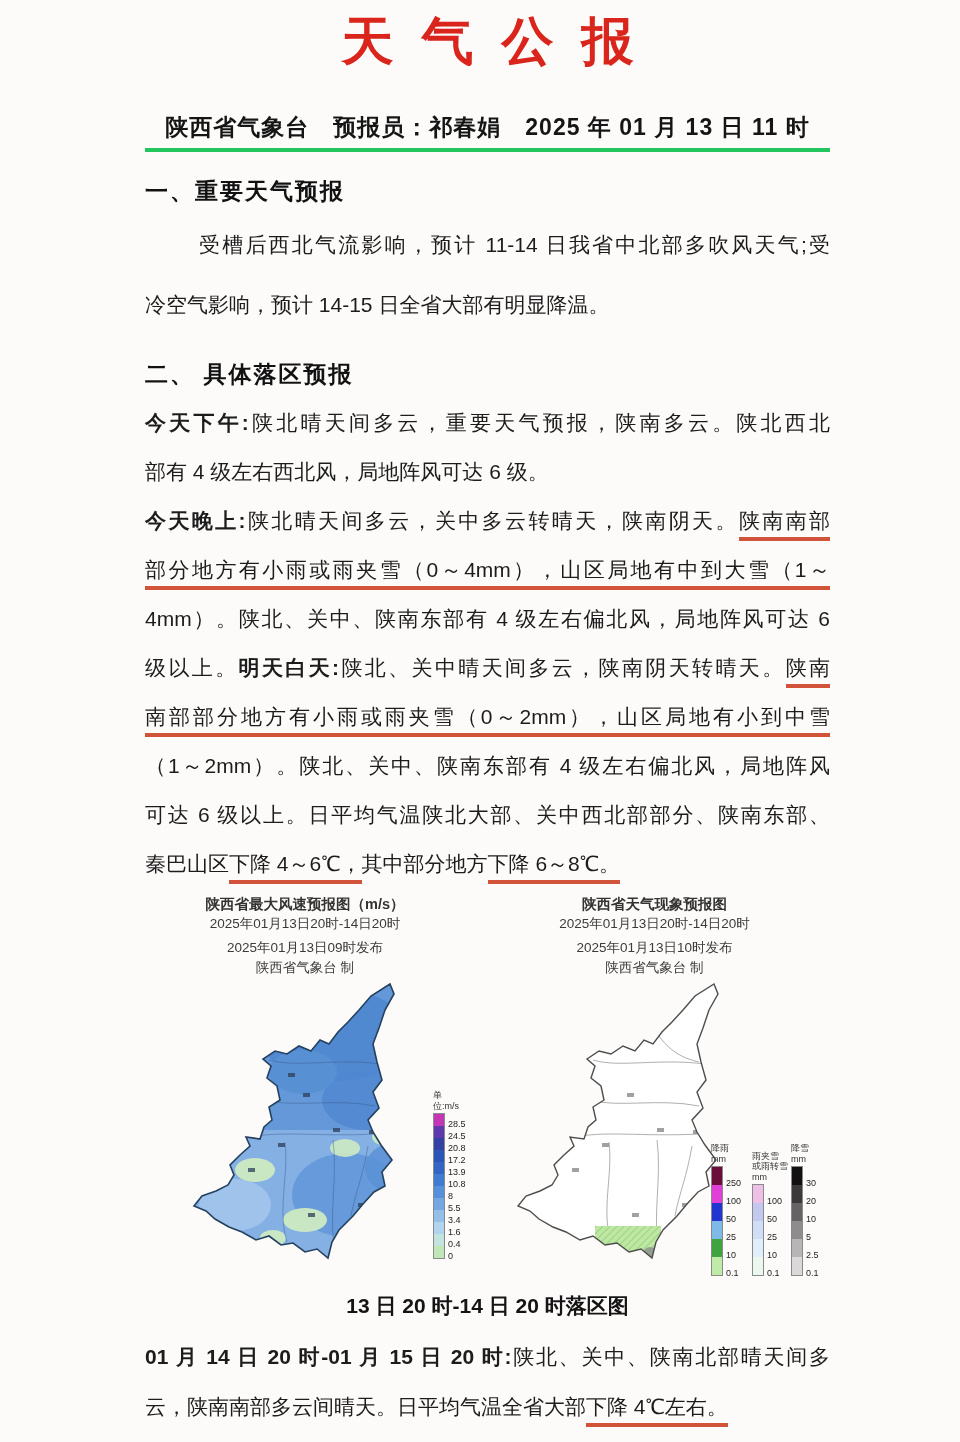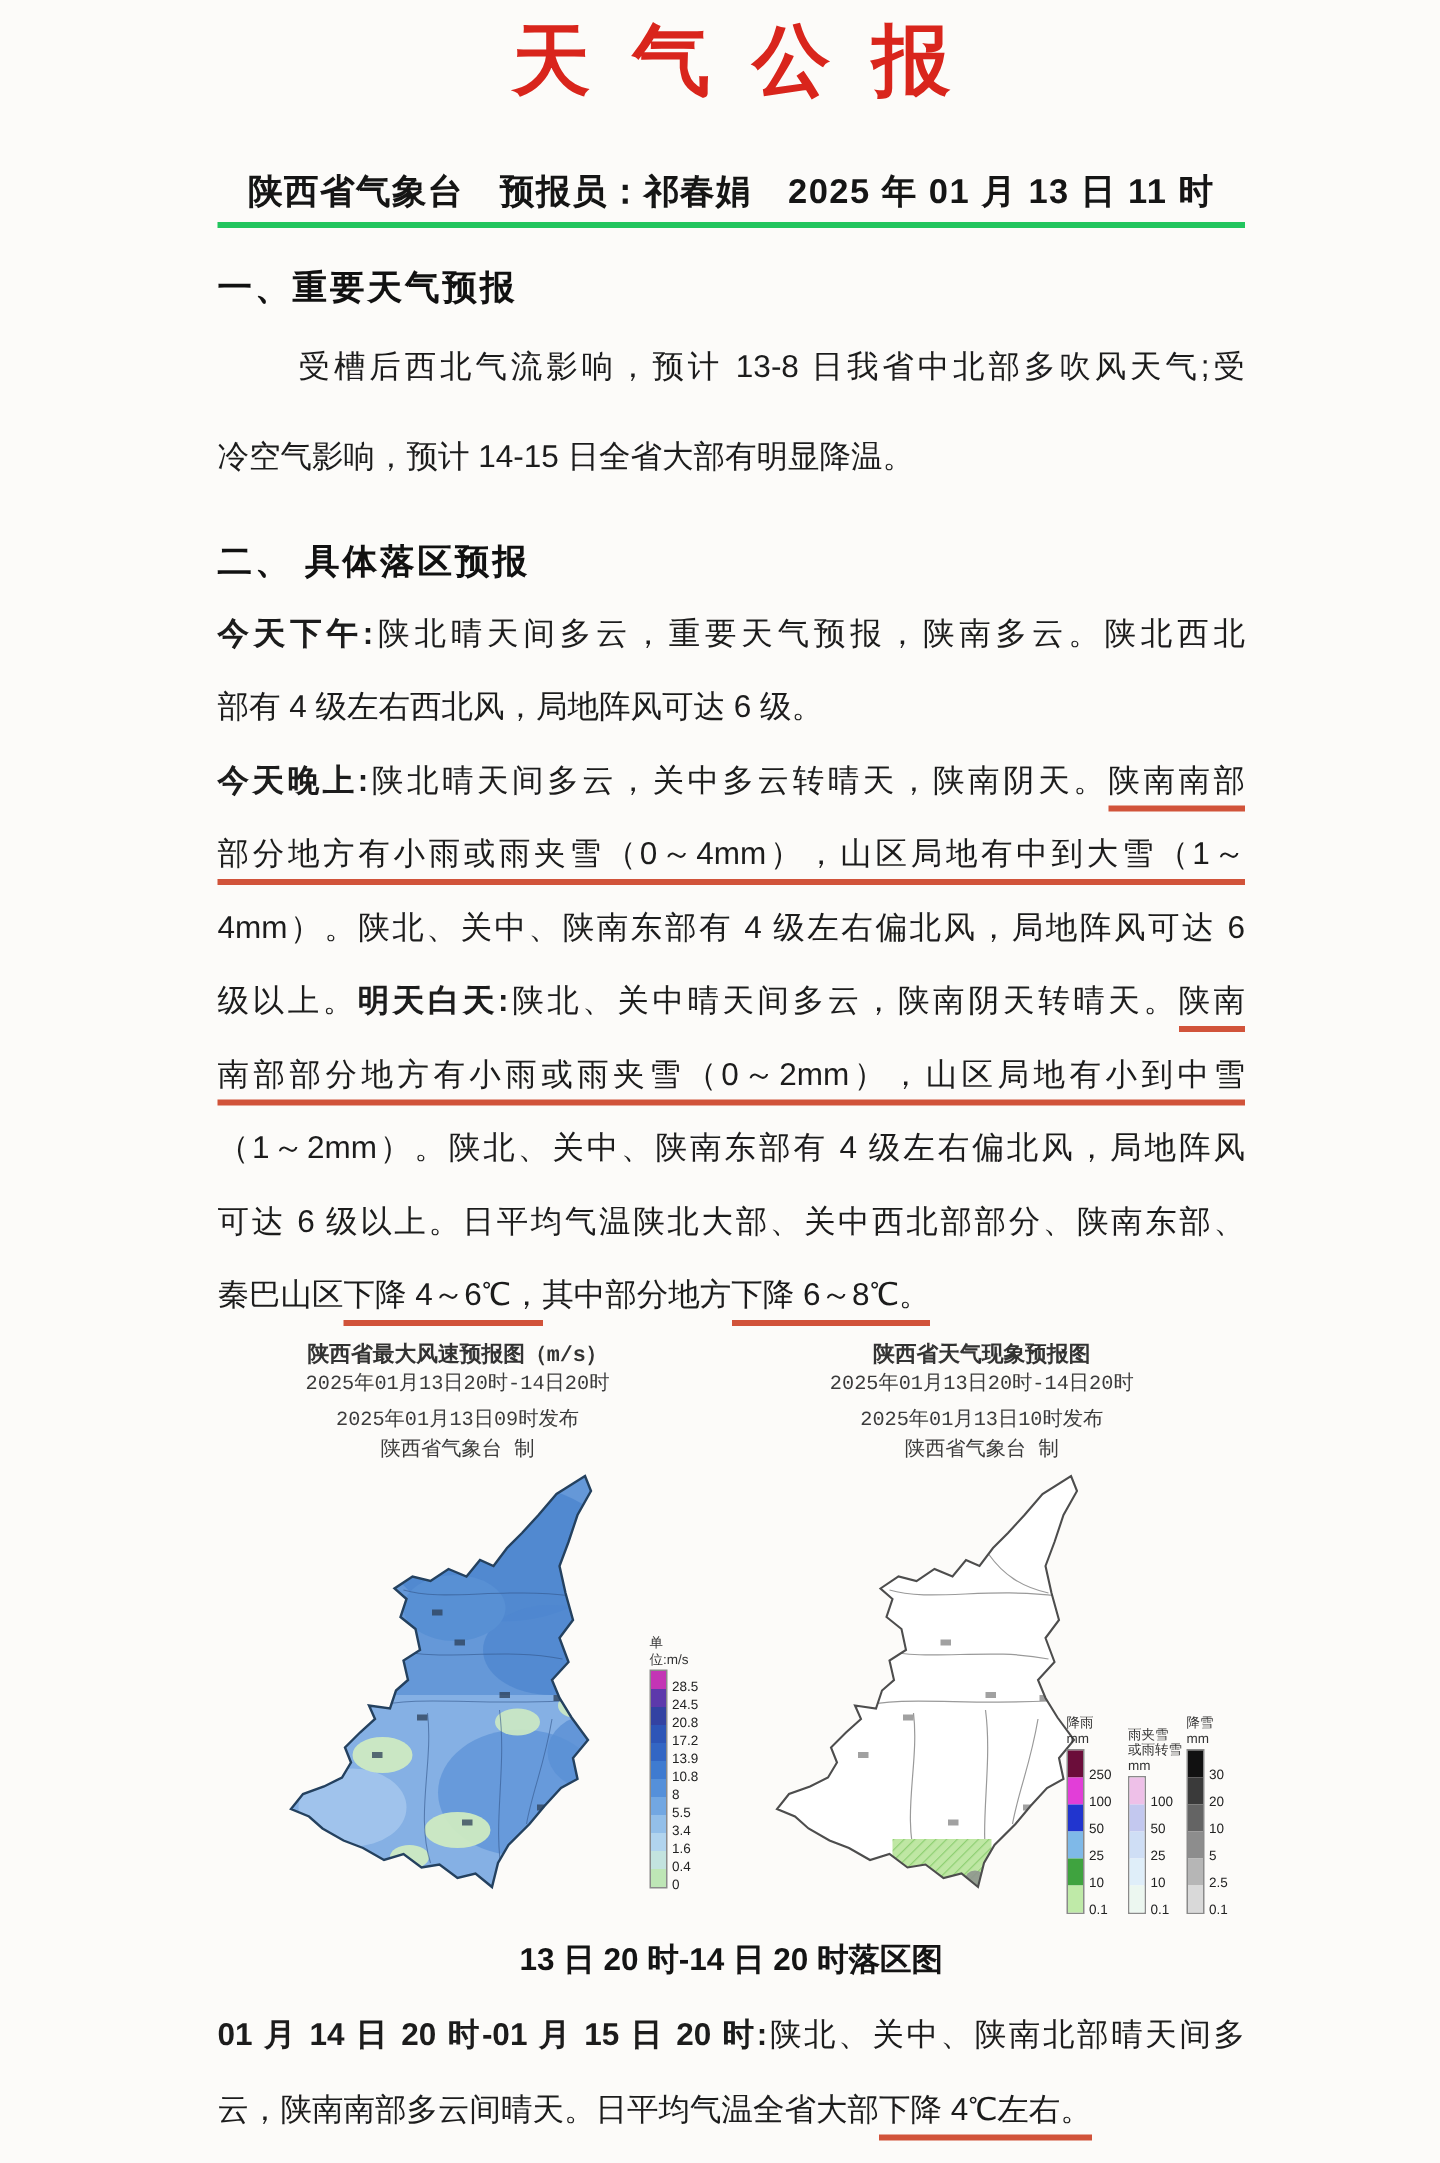--- a/index.html
+++ b/index.html
@@ -50,7 +50,7 @@
 
     <div class="h2">一、重要天气预报</div>
     <div class="para intro">
-        <div class="tline jl ind"><span>受槽后西北气流影响，预计 13-8 日我省中北部多吹风天气;受</span></div>
+        <div class="tline jl ind"><span>受槽后西北气流影响，预计 11-14 日我省中北部多吹风天气;受</span></div>
         <div class="tline"><span>冷空气影响，预计 14-15 日全省大部有明显降温。</span></div>
       </div>
 

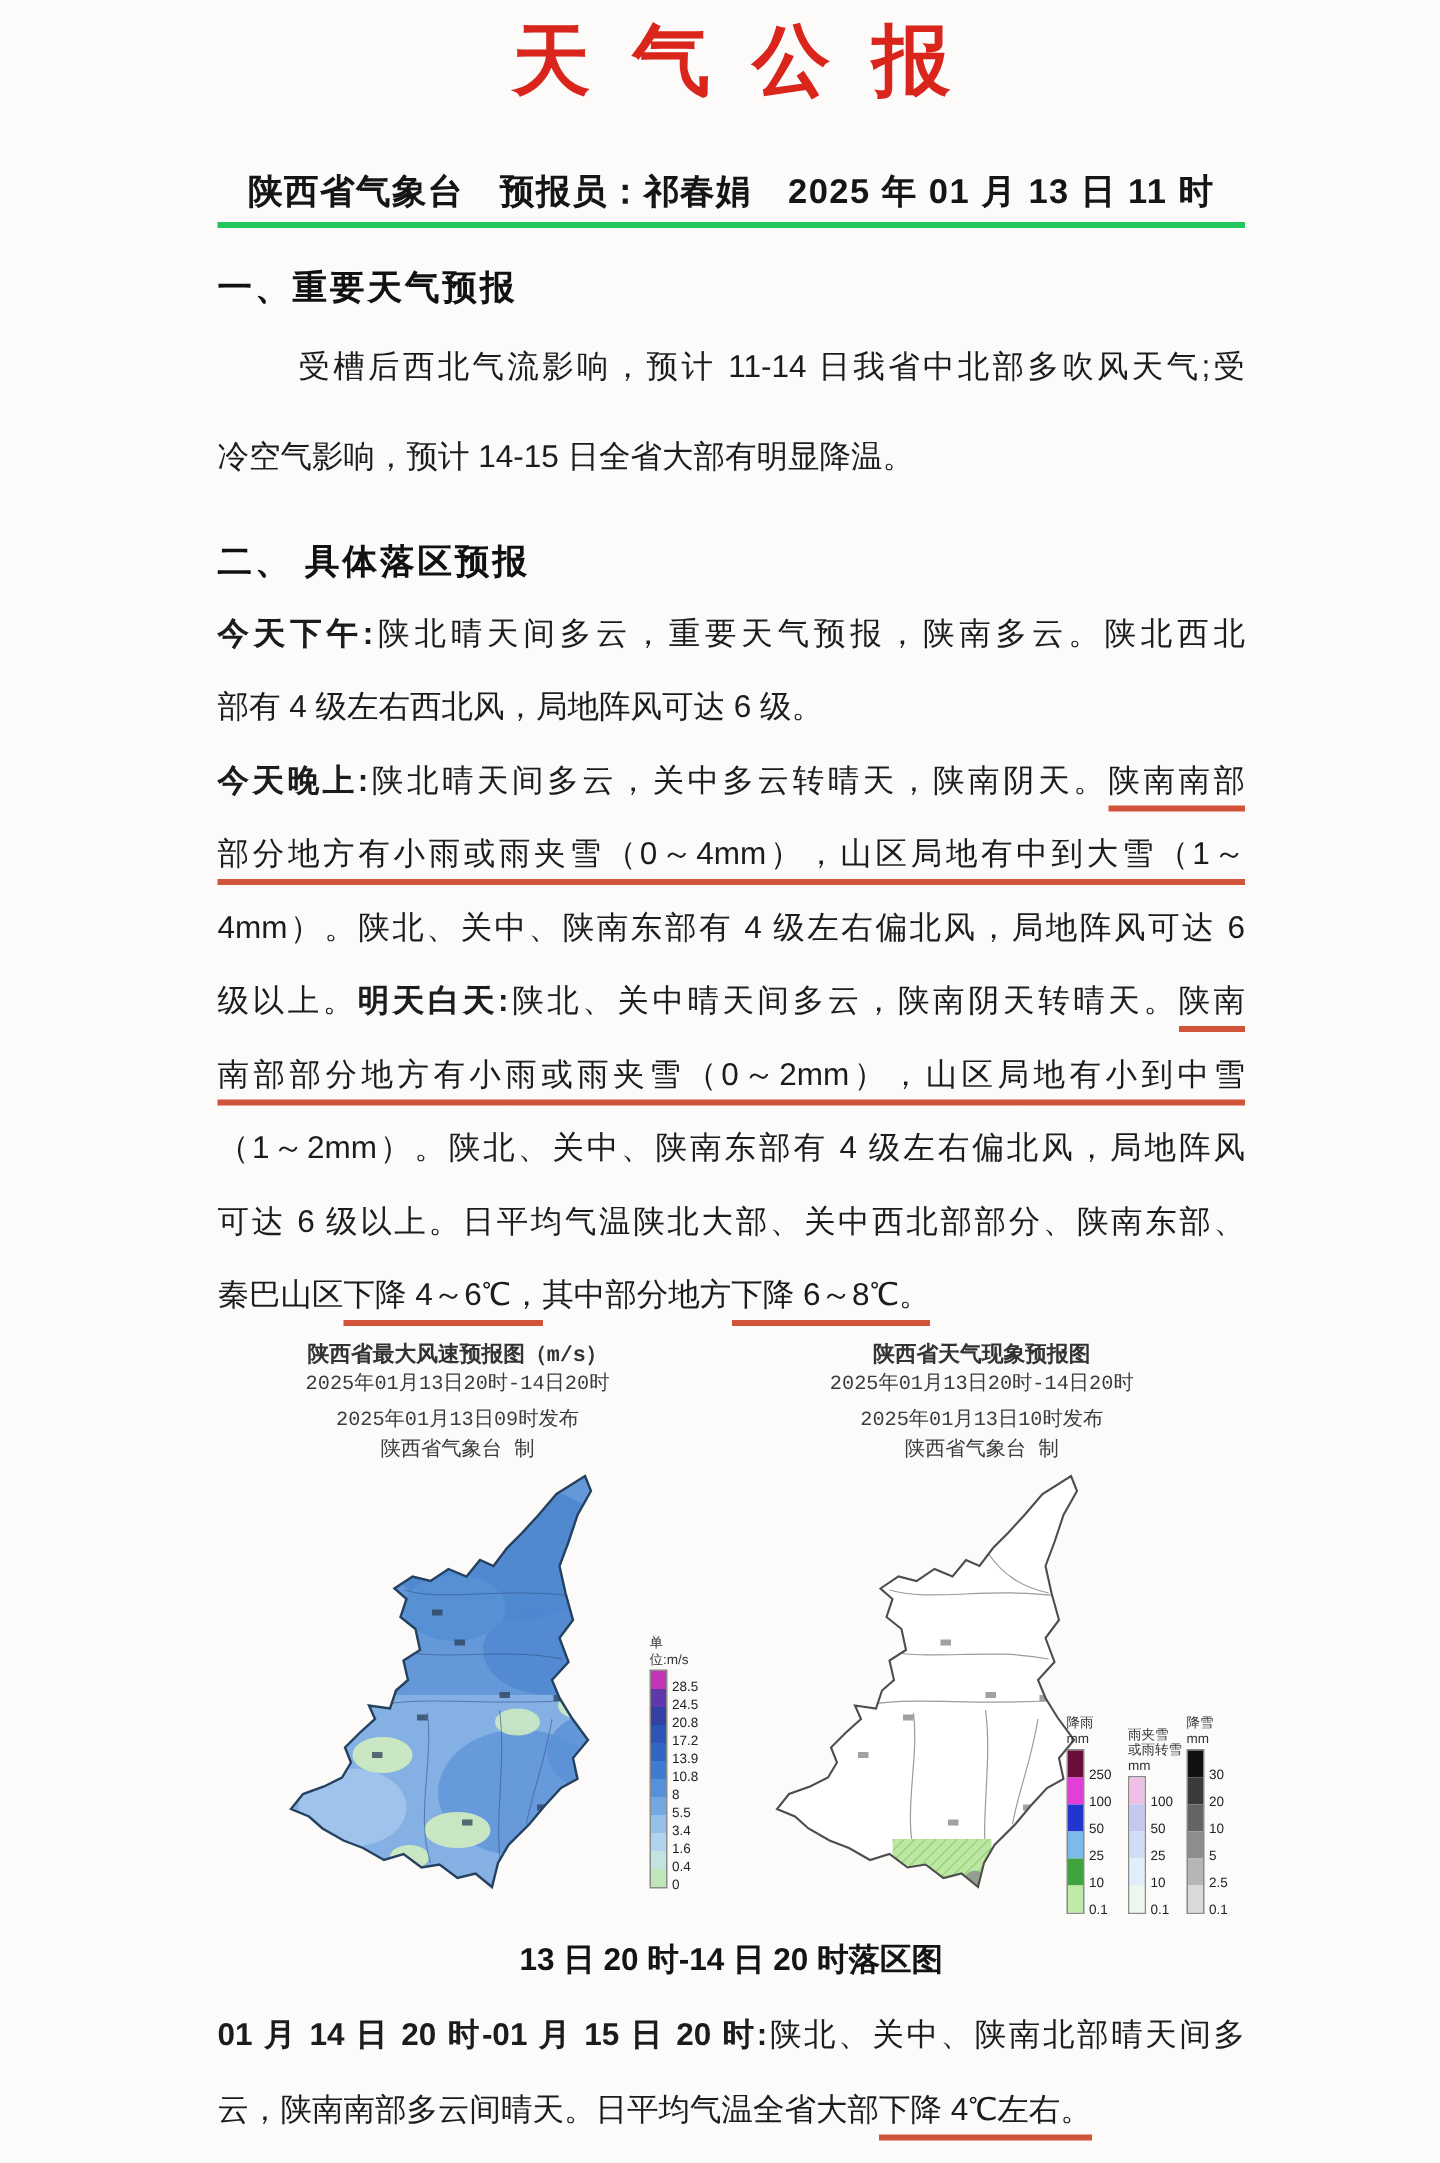--- a/index.html
+++ b/index.html
@@ -22,7 +22,7 @@
   .maps{display:flex;margin-top:6px;}
   .map-col-left{width:330px;}
   .map-col-right{width:390px;margin-left:14px;}
-  .map-caption{text-align:center;color:#3b3b3b;font-family:Liberation Mono, monospace;}
+  .map-caption{text-align:center;color:#3b3b3b;}
   .map-caption div{font-size:13.5px;line-height:20px;}
   .map-caption div:first-child{font-size:14.5px;font-weight:bold;color:#333;}
   .map-caption div:nth-child(3){margin-top:4px;}

